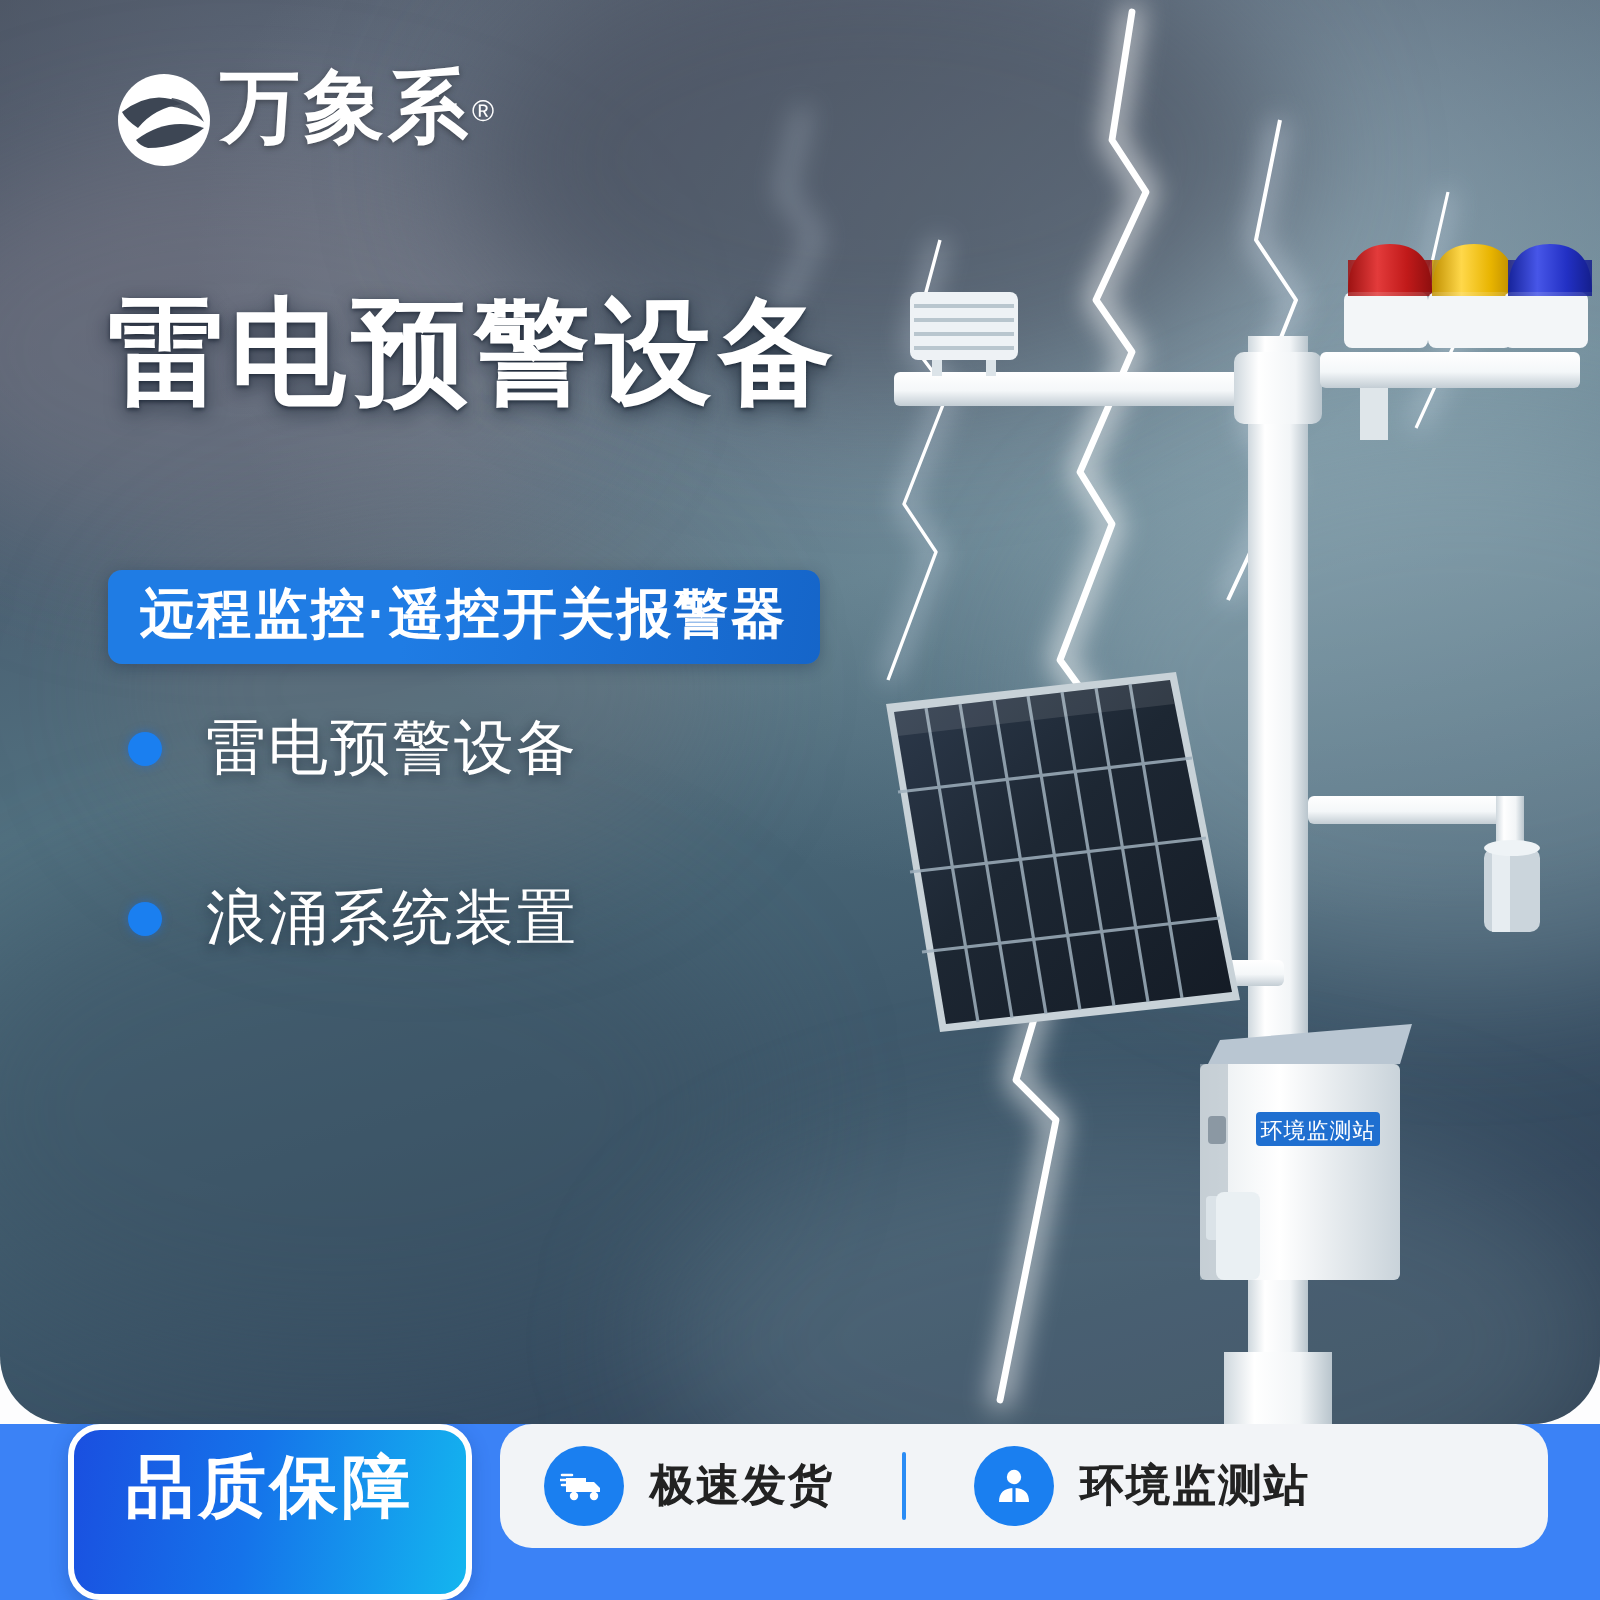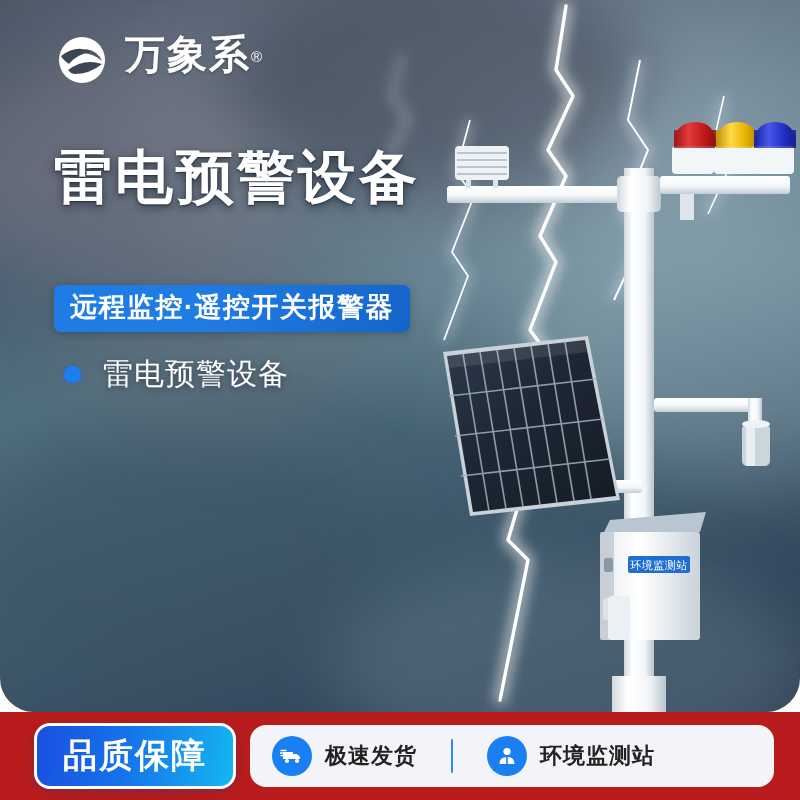--- a/index.html
+++ b/index.html
@@ -34,7 +34,7 @@
   .glow{filter:blur(7px);opacity:.75;}
 
   
-  .logo{position:absolute;left:56px;top:34px;display:flex;align-items:flex-start;gap:17px;}
+  .logo{position:absolute;left:56px;top:34px;display:flex;align-items:flex-start;gap:2px;}
   .logo-mark{width:52px;height:52px;flex:none;}
   .logo-text{font-size:40px;font-weight:bold;color:#fff;letter-spacing:2px;line-height:1;
     text-shadow:0 1px 3px rgba(0,0,0,.35);}

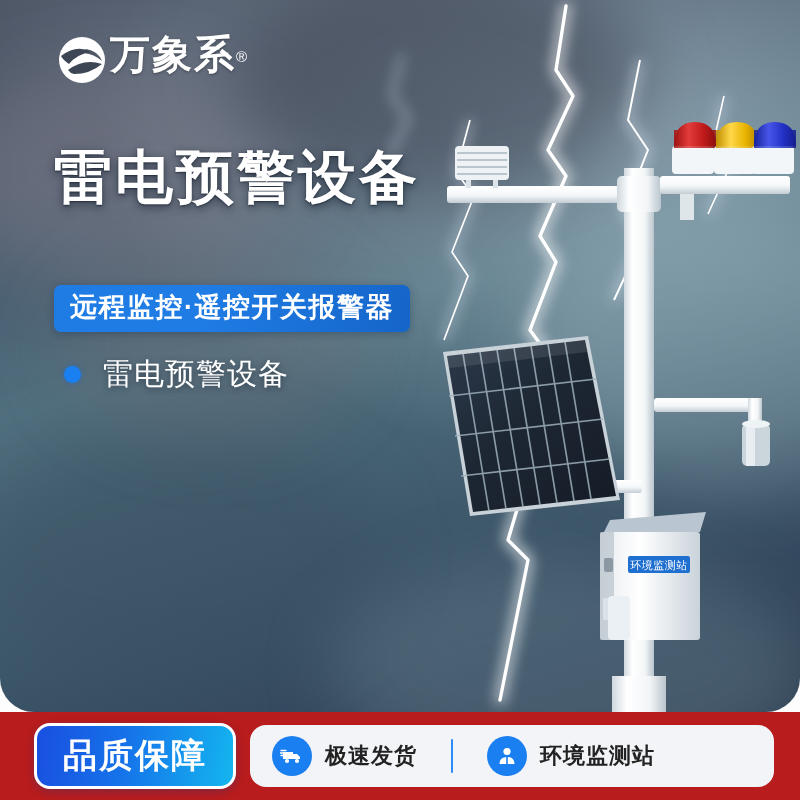--- a/index.html
+++ b/index.html
@@ -260,6 +260,10 @@
         <span class="dot"></span>
         <span class="feat-label">雷电预警设备</span>
       </div>
+      <div class="feat">
+        <span class="dot"></span>
+        <span class="feat-label">浪涌系统装置</span>
+      </div>
     </div>
   </div>
 

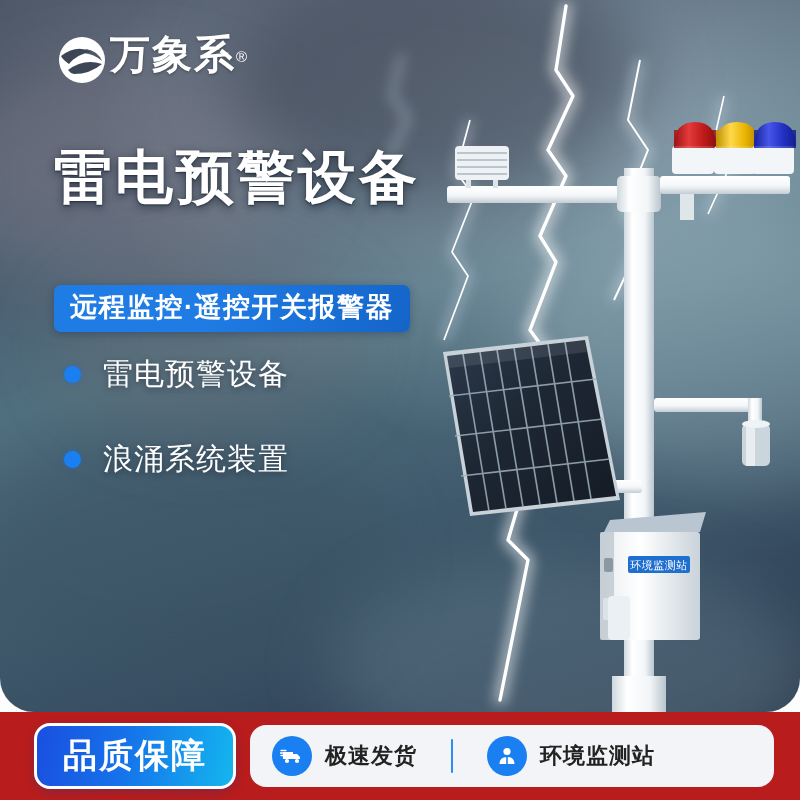--- a/index.html
+++ b/index.html
@@ -68,7 +68,7 @@
 
   
   .trustbar{position:absolute;left:0;top:712px;width:800px;height:88px;
-    background:#b91c1c;display:flex;align-items:center;}
+    background:#3b82f6;display:flex;}
   .quality{
     position:relative;margin-left:34px;
     padding:12px 26px 14px 26px;border-radius:16px;

